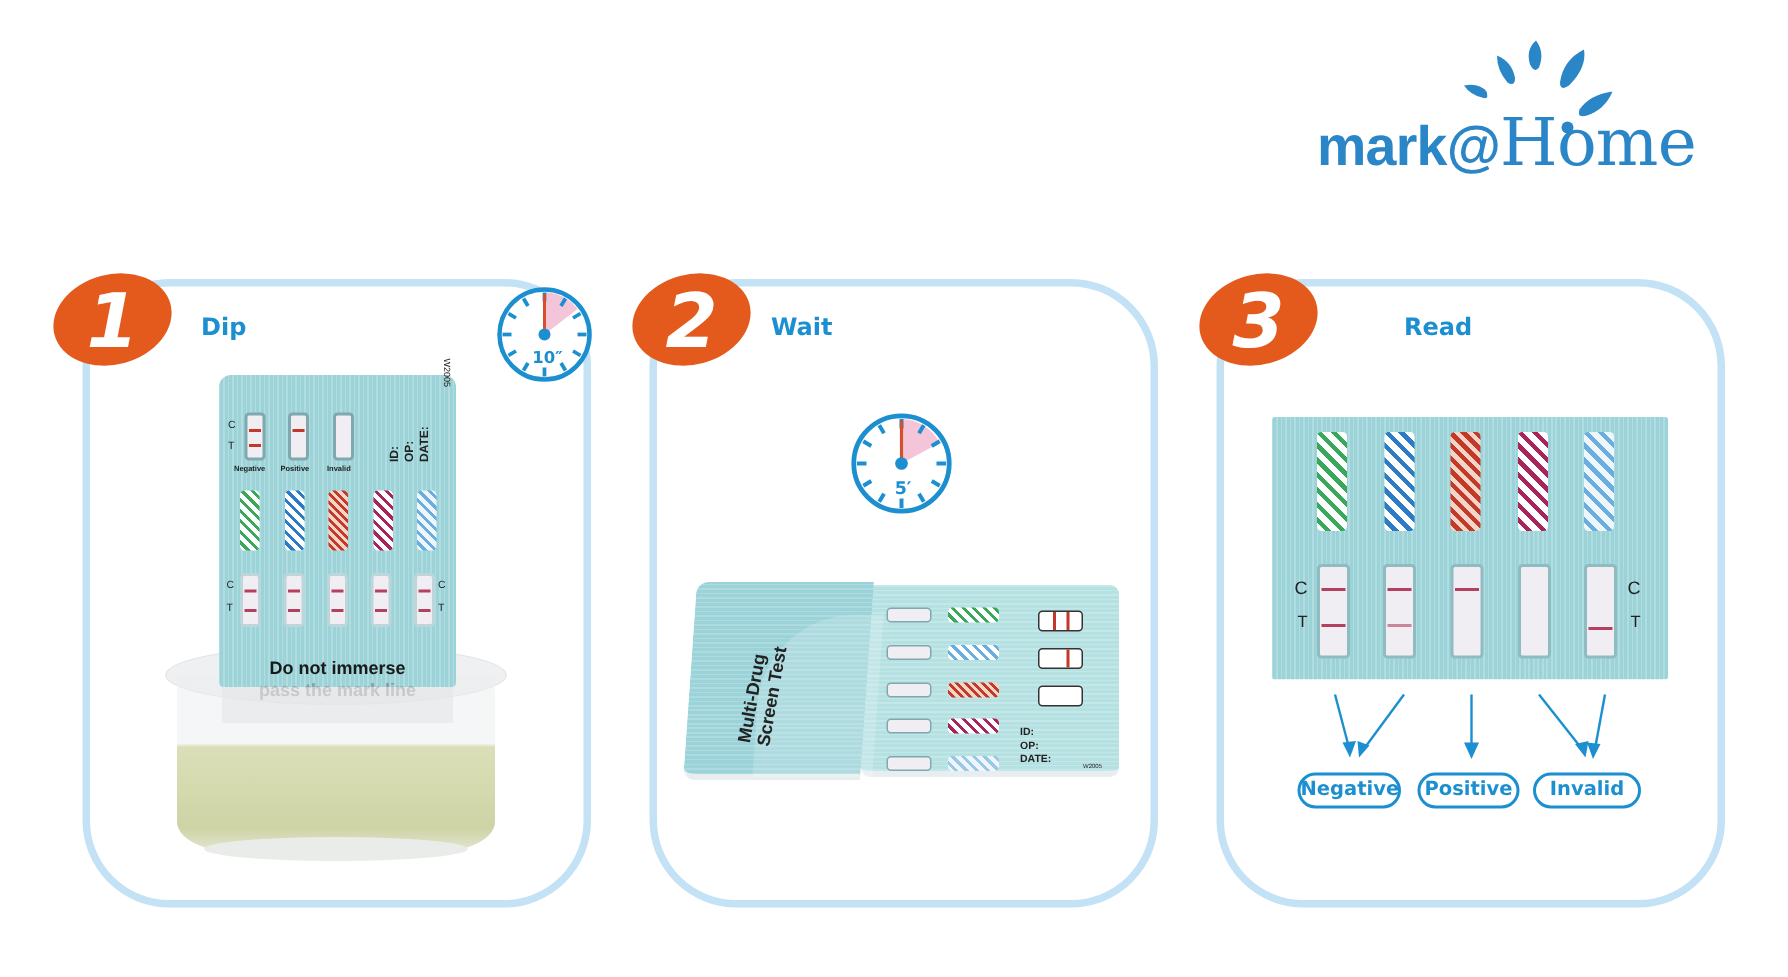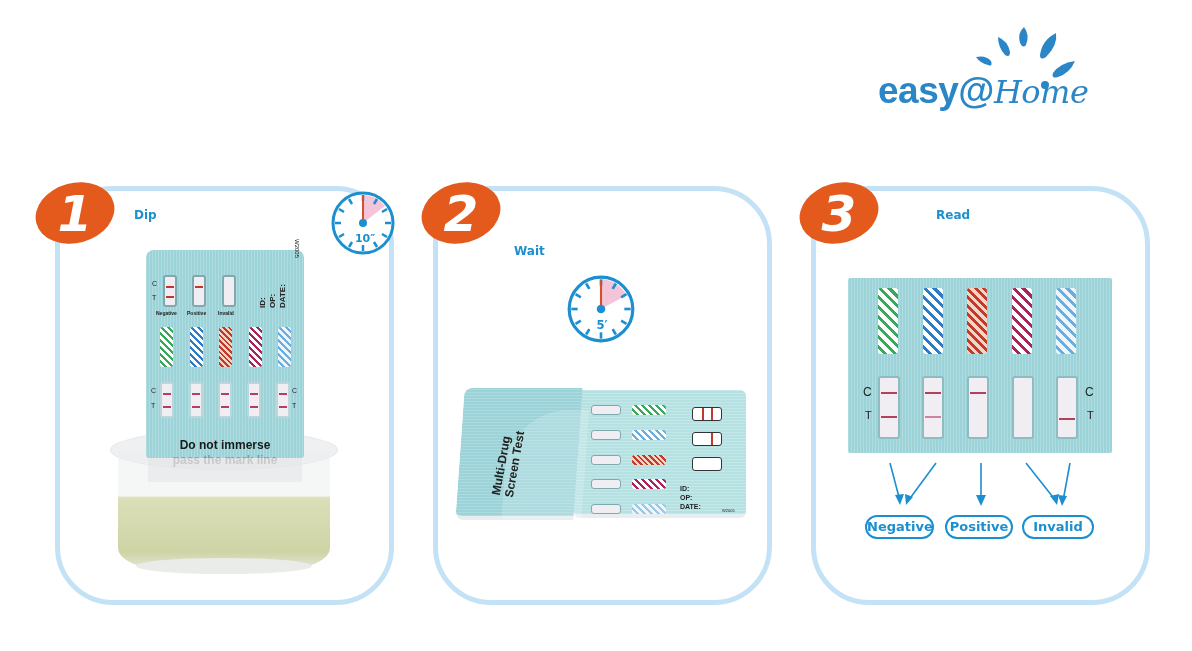--- a/index.html
+++ b/index.html
@@ -50,7 +50,7 @@
     <circle cx="175" cy="60" r="4" fill="#2a86c6"></circle>
   </svg>
   <div class="brand">
-    <span>easy@</span><span class="home">Home</span>
+    <span>mark@</span><span class="home">Home</span>
   </div>
 </div>
 

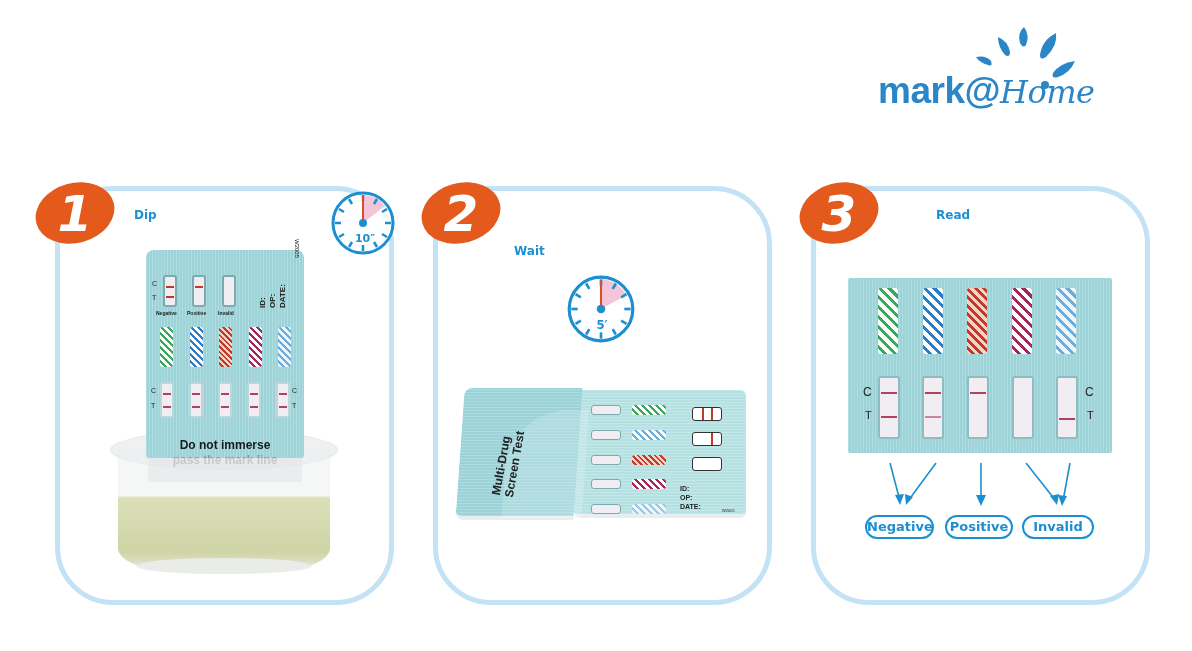--- a/index.html
+++ b/index.html
@@ -10,7 +10,7 @@
   .logo { position: absolute; left: 870px; top: 25px; width: 270px; height: 115px; }
   .logo .drops { position: absolute; left: 0; top: 0; width: 270px; height: 70px; }
   .logo .brand { position: absolute; left: 8px; top: 45px; font-family: "Liberation Sans", sans-serif; font-weight: bold; font-size: 37px; color: #2a86c6; letter-spacing: -0.5px; white-space: nowrap; }
-  .logo .brand .home { font-family: "DejaVu Serif", serif; font-style: italic; font-weight: normal; font-size: 32px; }
+  .logo .brand .home { font-family: "DejaVu Serif", serif; font-weight: normal; font-size: 44px; }
   .logo .url { position: absolute; left: 8px; top: 90px; font-family: "Liberation Sans", sans-serif; font-size: 16.5px; color: #4fa6d8; white-space: nowrap; }
 
   

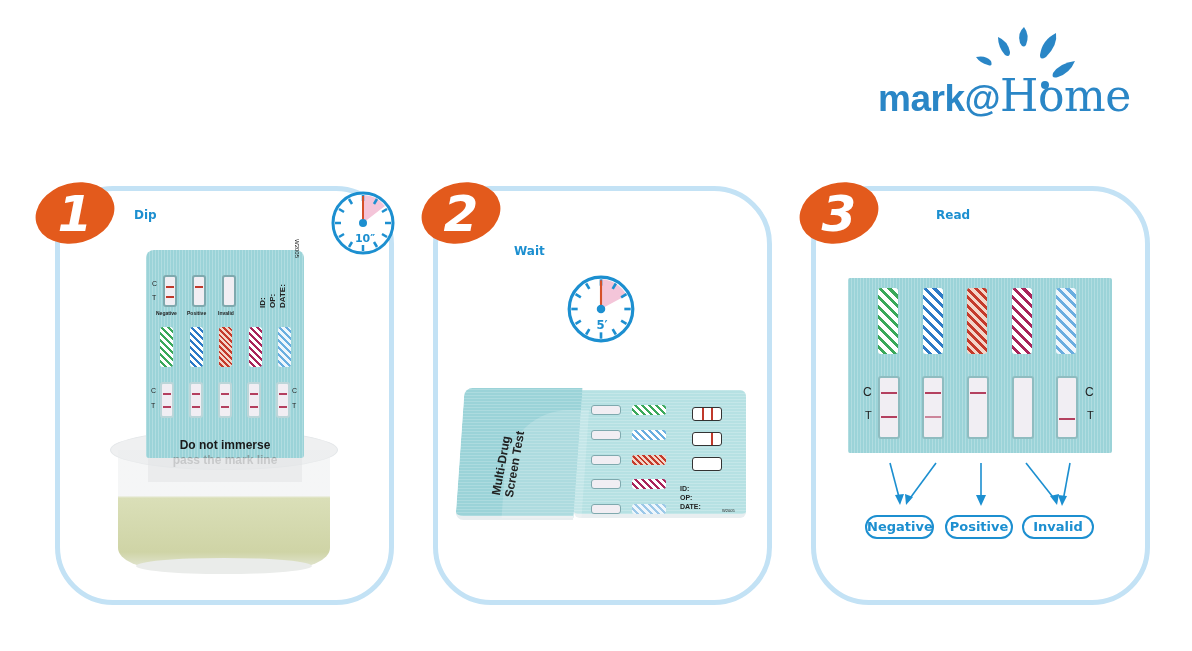--- a/index.html
+++ b/index.html
@@ -21,7 +21,7 @@
 
   .step-badge { position: absolute; width: 82px; height: 62px; top: 182px; }
   .step-badge svg { width: 100%; height: 100%; }
-  .step-title { position: absolute; top: 208px; font-family: "DejaVu Sans", sans-serif; font-weight: bold; font-size: 12px; color: #1c8fd0; }
+  .step-title { position: absolute; top: 208px; font-family: "DejaVu Sans", sans-serif; font-weight: bold; font-size: 16px; color: #1c8fd0; }
 
   .timer { position: absolute; }
   .timer svg { width: 100%; height: 100%; }

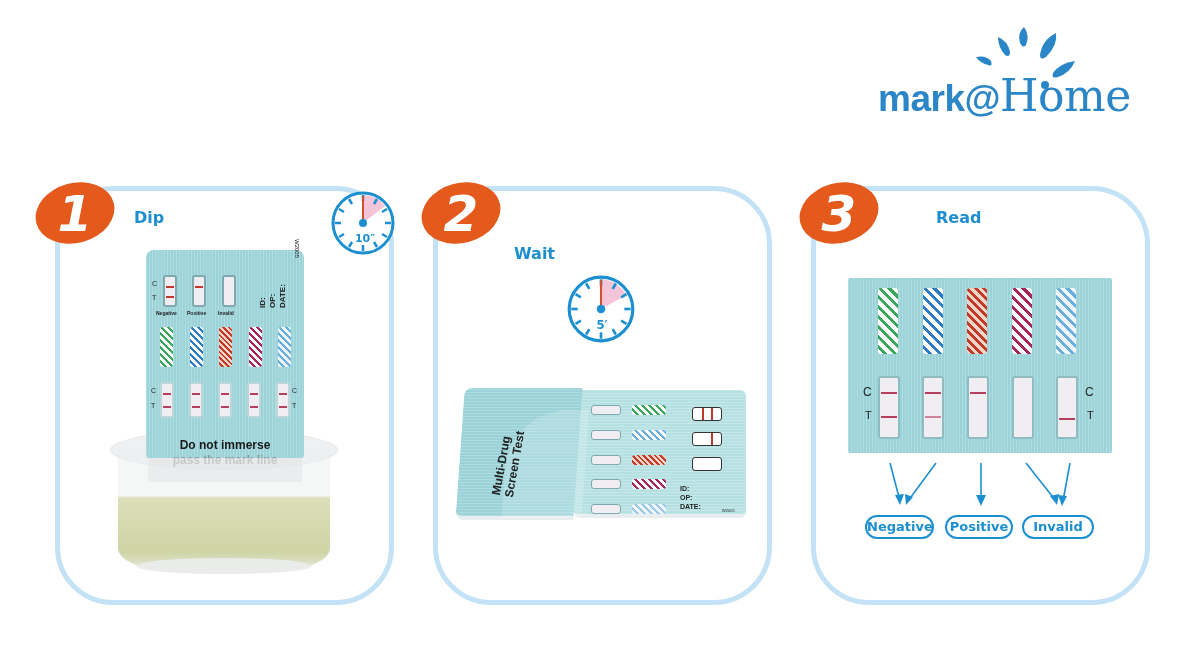--- a/index.html
+++ b/index.html
@@ -156,7 +156,7 @@
     <text x="41" y="49" text-anchor="middle" font-family="DejaVu Sans, sans-serif" font-weight="bold" font-style="italic" font-size="50" fill="#fff">2</text>
   </svg>
 </div>
-<div class="step-title" style="left:514px;margin-top:36px;">Wait</div>
+<div class="step-title" style="left:514px;">Wait</div>
 
 <div class="timer" style="left:566px; top:274px; width:70px; height:70px;">
   <svg viewBox="0 0 66 66">

